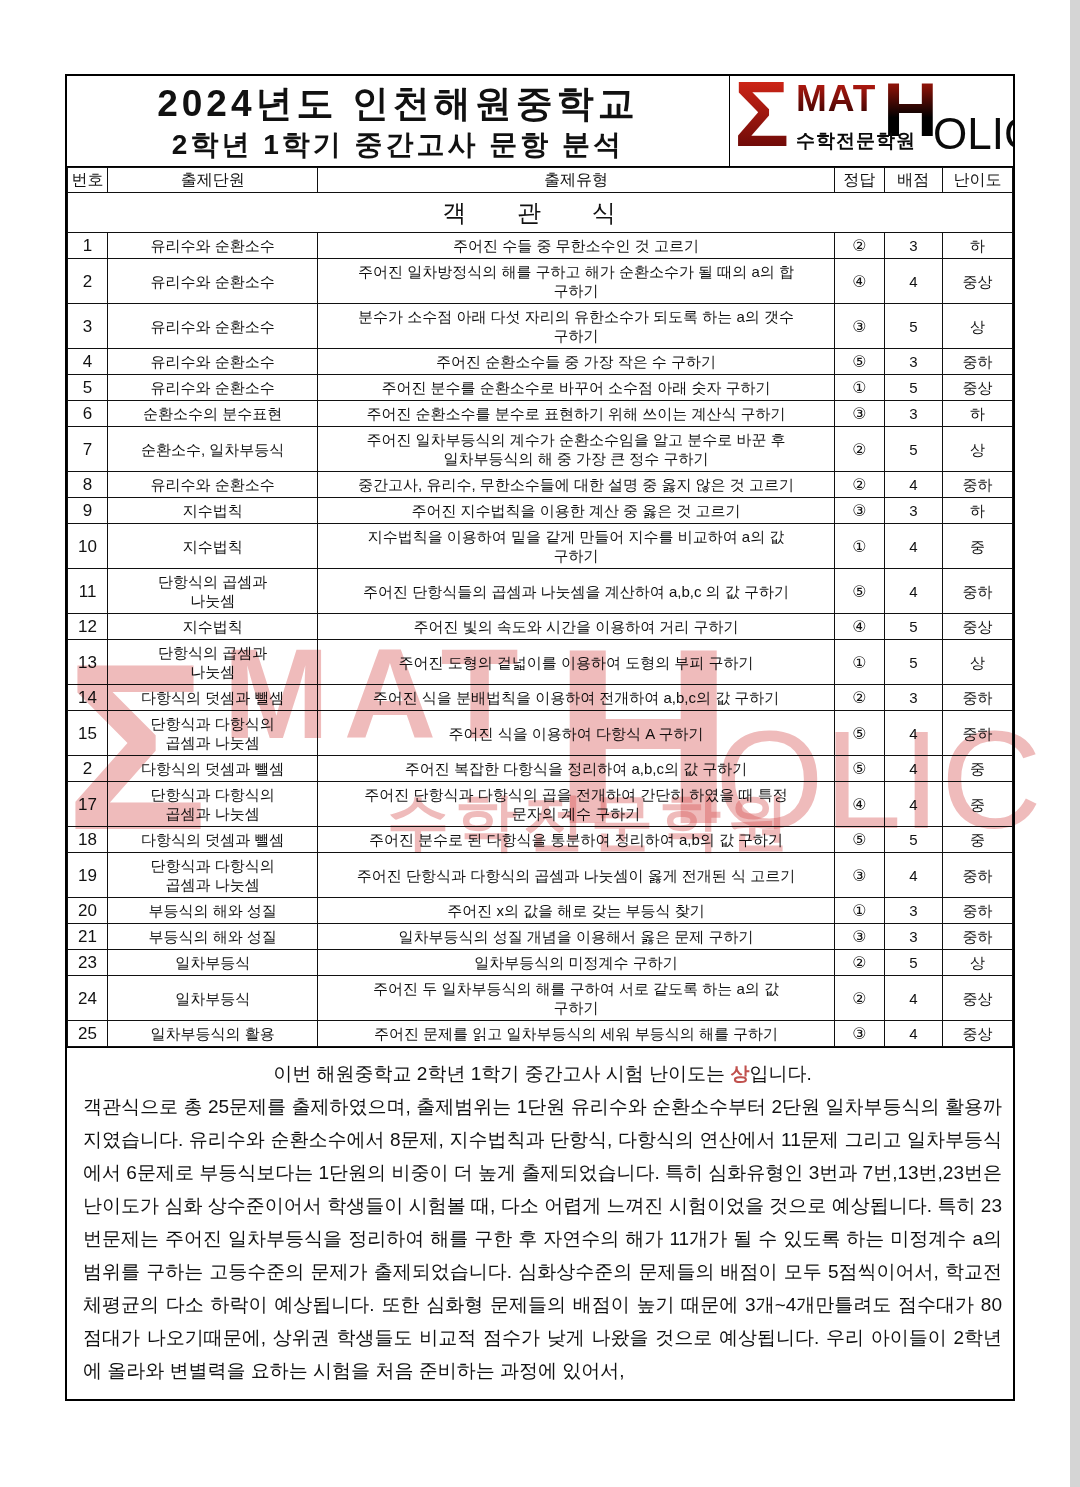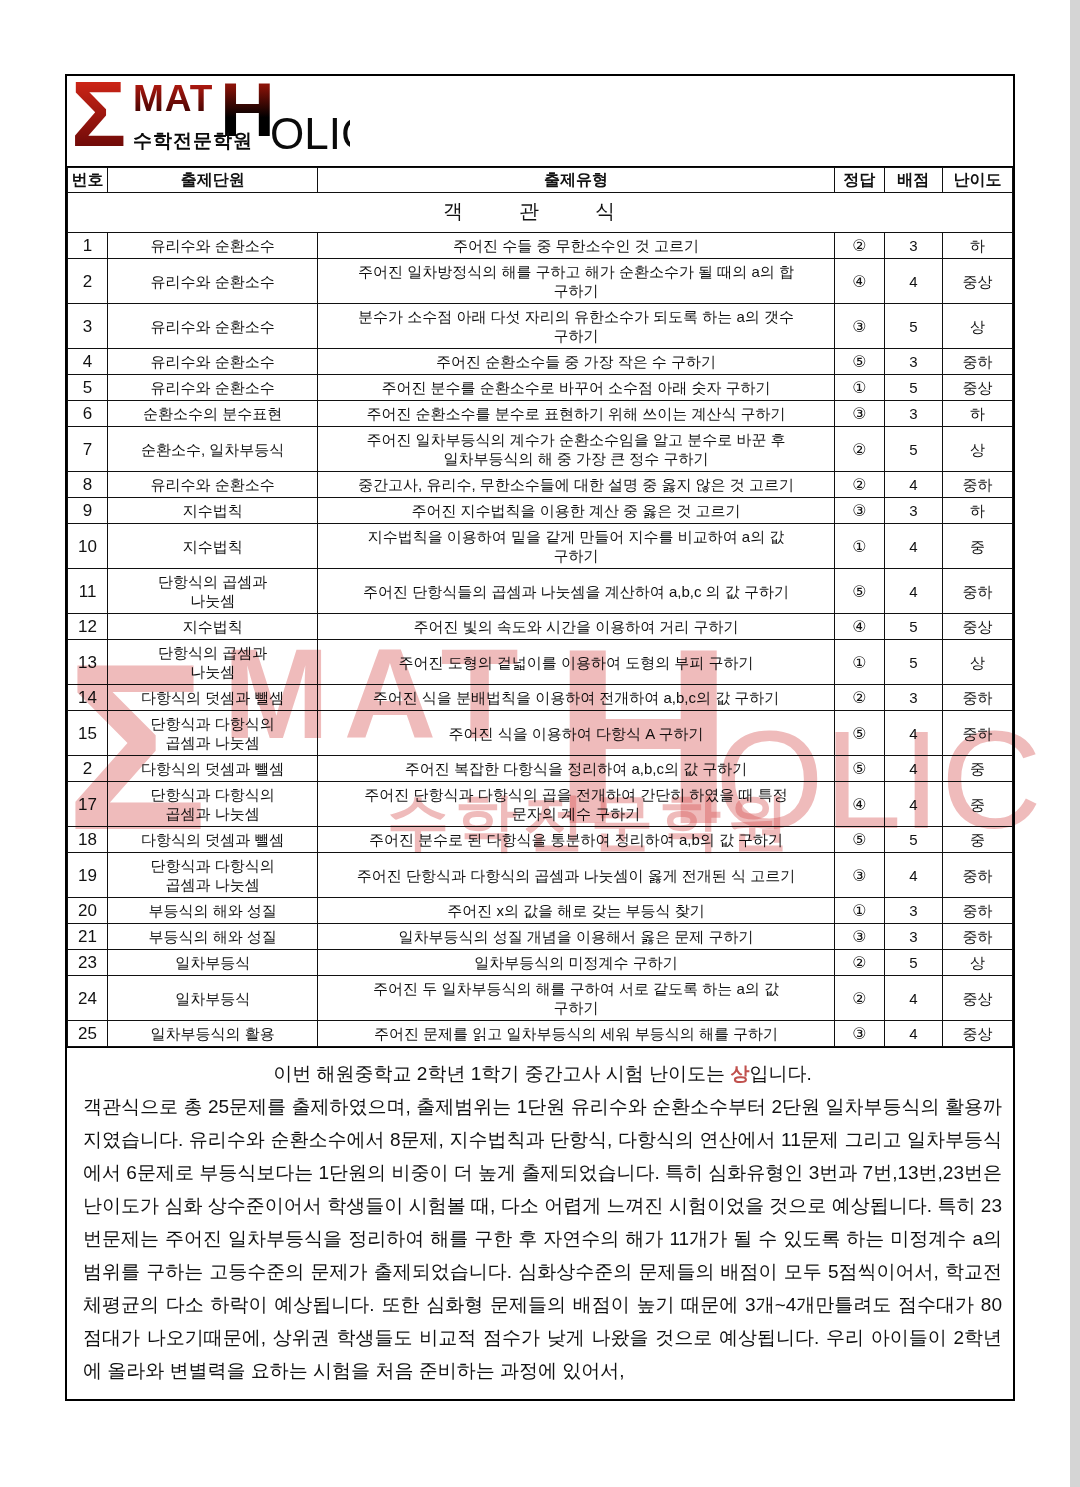--- a/index.html
+++ b/index.html
@@ -65,6 +65,10 @@
 <div class="doc">
 
   <div class="doc-header">
+    <div class="title-cell">
+      <div class="title1">2024년도 인천해원중학교</div>
+      <div class="title2">2학년 1학기 중간고사 문항 분석</div>
+    </div>
     <div class="logo-cell">
       <span class="logo-sigma">Σ</span>
       <span class="logo-mat">MAT</span>

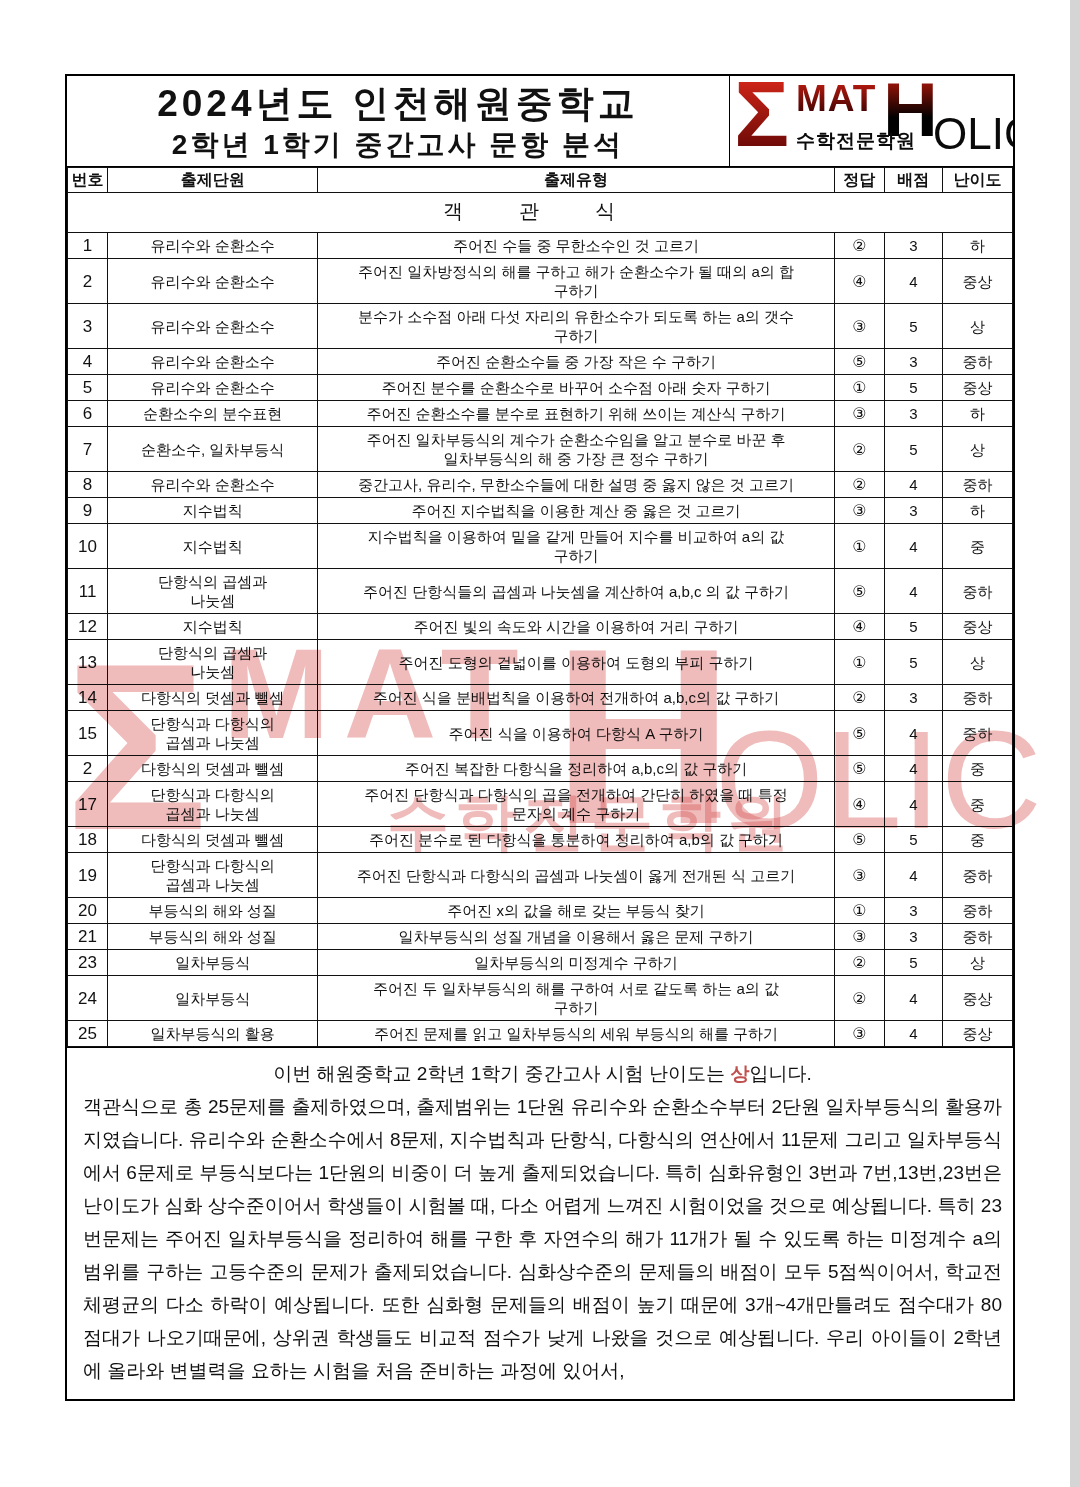--- a/index.html
+++ b/index.html
@@ -36,7 +36,7 @@
   
   table { width:100%; border-collapse:collapse; table-layout:fixed; }
   th, td { border:1px solid #111; text-align:center; vertical-align:middle; }
-  thead th { height:25px; font-size:16px; font-weight:bold; }
+  thead th { height:25px; font-size:16px; font-weight:normal; }
   td.section-cell { height:40px; font-size:20px; font-weight:normal; letter-spacing:22px;font-family:Liberation Mono, monospace; }
   tbody td { font-size:15px; line-height:19px; padding:3px 4px; white-space:pre-line; }
   td.col-no { font-size:17px; }

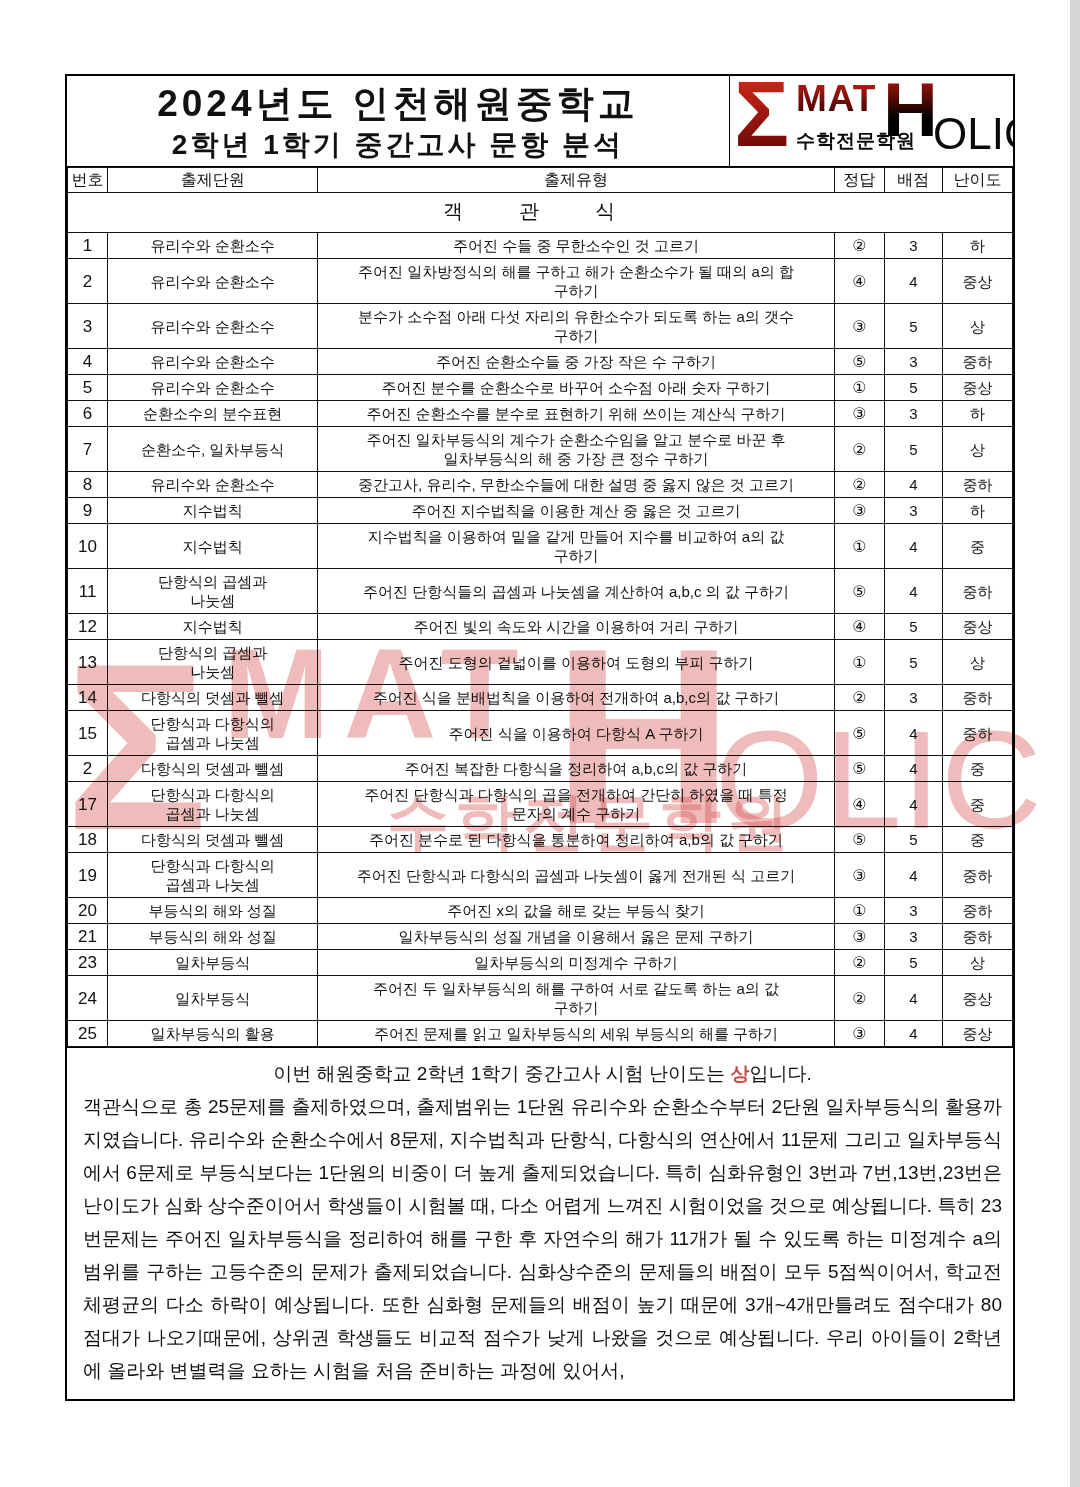--- a/index.html
+++ b/index.html
@@ -37,7 +37,7 @@
   table { width:100%; border-collapse:collapse; table-layout:fixed; }
   th, td { border:1px solid #111; text-align:center; vertical-align:middle; }
   thead th { height:25px; font-size:16px; font-weight:normal; }
-  td.section-cell { height:40px; font-size:20px; font-weight:normal; letter-spacing:22px;font-family:Liberation Mono, monospace; }
+  td.section-cell { height:40px; font-size:24px; font-weight:normal; letter-spacing:22px; }
   tbody td { font-size:15px; line-height:19px; padding:3px 4px; white-space:pre-line; }
   td.col-no { font-size:17px; }
   .col-no { width:40px; } .col-unit { width:210px;text-align:center; } .col-type { width:516px; }

